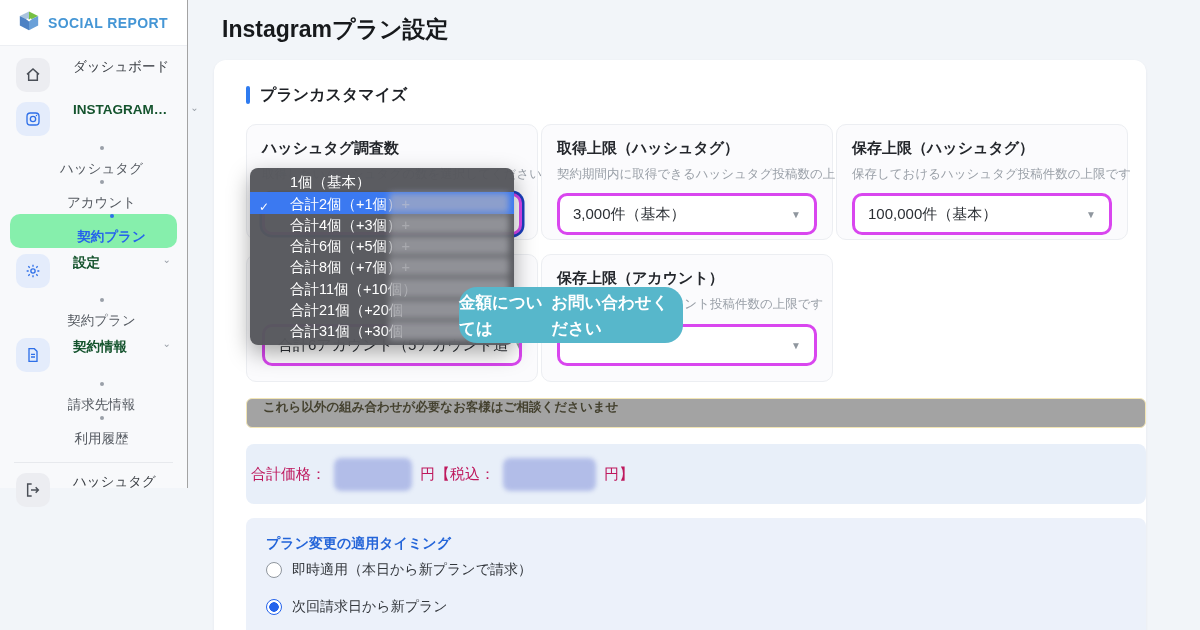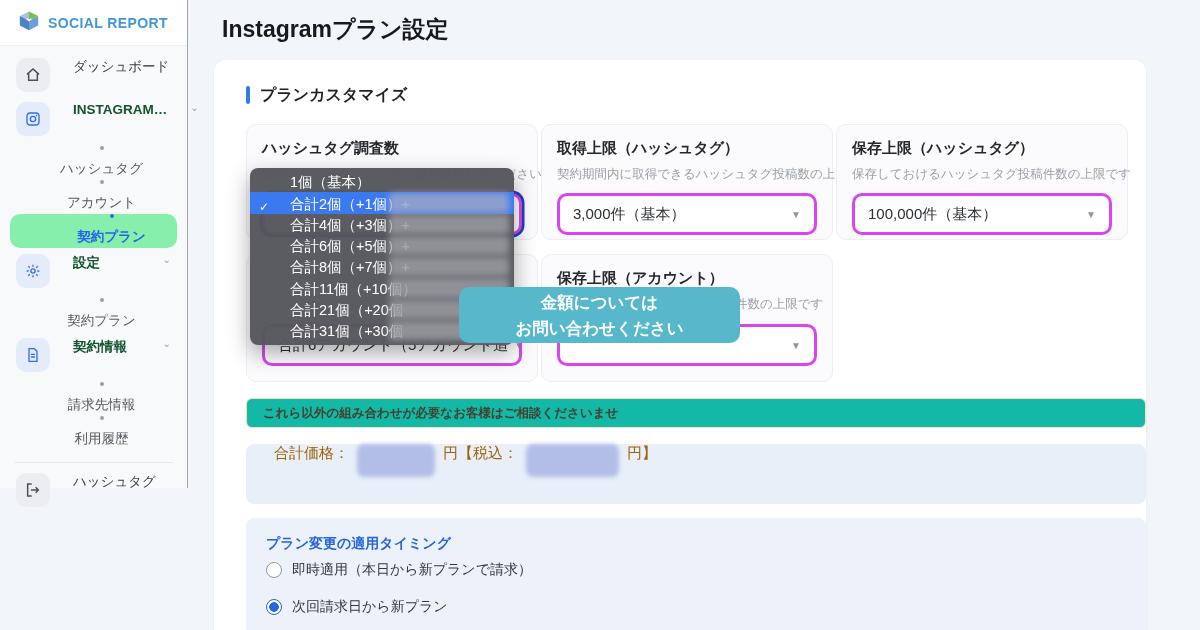--- a/index.html
+++ b/index.html
@@ -76,8 +76,8 @@
     background:#9a9ba1; opacity:.85; filter:blur(3px); border-radius:3px; }
   .dd-row.selected .dd-blur { background:#9ba6c6; }
   
-  .tooltip { position:absolute; left:459px; top:287px; width:281px; height:56px; z-index:60;
-    background:#57b7cb; border-radius:10px; display:flex; flex-direction:column;
+  .tooltip { position:absolute; left:459px; top:287px; width:224px; height:56px; z-index:60;
+    background:#57b7cb; border-radius:18px; display:flex; 
     align-items:center; justify-content:center; color:#fff; font-weight:bold;
     font-size:16.5px; line-height:26px; }
 </style>

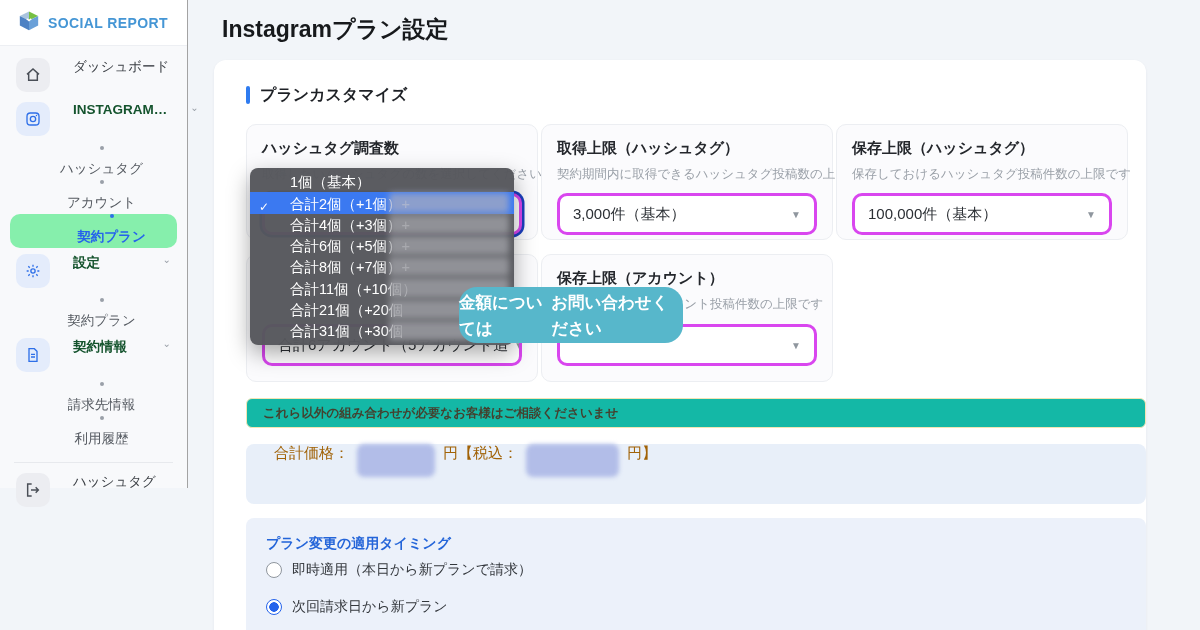--- a/index.html
+++ b/index.html
@@ -48,8 +48,8 @@
   .sel .arrow { color:#8f969e; font-size:10px; margin-left:6px; flex:none; }
   .sel.focused { box-shadow:0 0 0 2.5px #1b40c0; }
   .card.bottom-sel { display:flex; flex-direction:column; justify-content:flex-end; padding-bottom:15px; }
-  .notice { width:900px; margin-top:16px; height:30px; background:#14b8a6; border:1px solid #f2e5b4;
-    border-radius:6px; display:flex; align-items:center; padding:0 16px;
+  .notice { width:900px; margin-top:16px; height:30px; background:#a3a3a3; border:1px solid #f2e5b4;
+    border-radius:6px; display:flex; padding:0 16px;
     font-size:12.5px; font-weight:bold; color:#44412f; }
   .price-row { width:900px; margin-top:16px; height:60px; background:#e8eff9; border-radius:8px;
     display:flex; align-items:flex-start; padding:0 28px; font-size:15px; color:#a16207; }

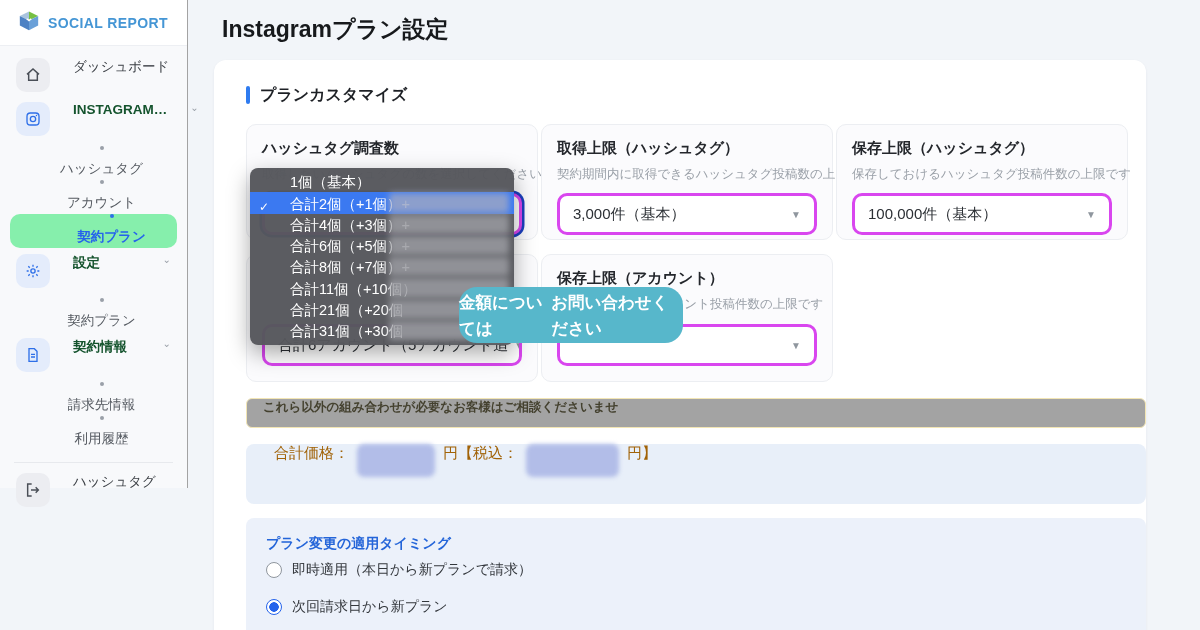--- a/index.html
+++ b/index.html
@@ -52,7 +52,7 @@
     border-radius:6px; display:flex; padding:0 16px;
     font-size:12.5px; font-weight:bold; color:#44412f; }
   .price-row { width:900px; margin-top:16px; height:60px; background:#e8eff9; border-radius:8px;
-    display:flex; align-items:flex-start; padding:0 28px; font-size:15px; color:#a16207; }
+    display:flex; align-items:center; padding:0 5px; font-size:15px; color:#be185d; }
   .blur-pill { height:33px; border-radius:7px; background:#b2bde8; filter:blur(2px); margin:0 8px; }
   .pill1 { width:78px; } .pill2 { width:93px; }
   .timing { width:900px; margin-top:14px; height:140px; background:#ecf1fa; border-radius:8px;

